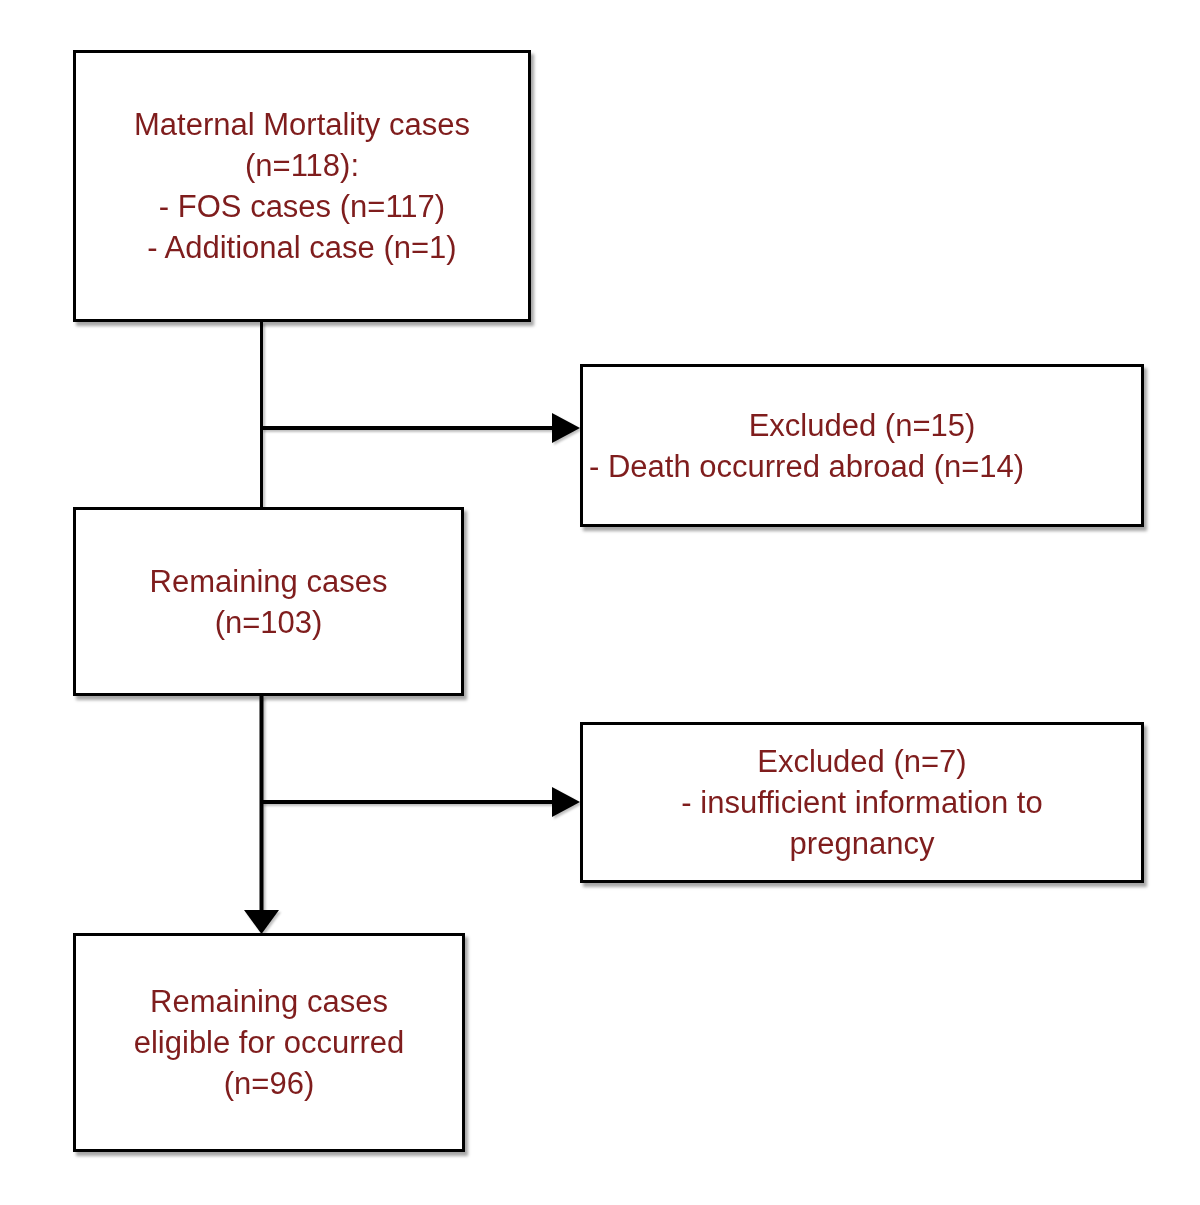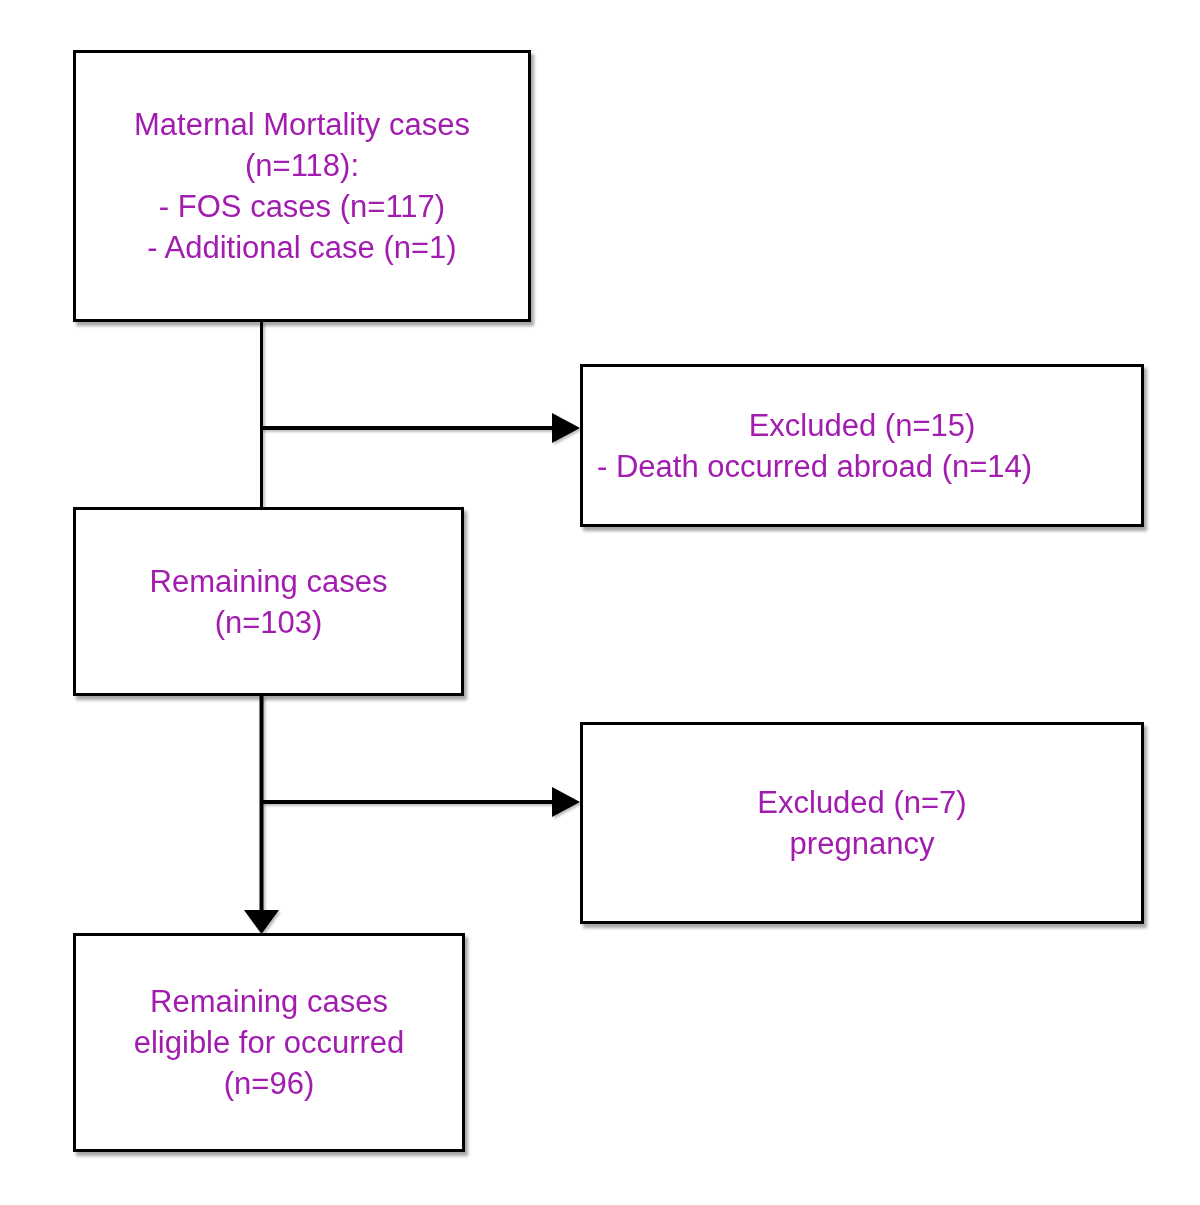--- a/index.html
+++ b/index.html
@@ -13,7 +13,7 @@
     height: 1205px;
     background: #ffffff;
     font-family: "Liberation Sans", sans-serif;
-    color: #a21caf;
+    color: #7f1d1d;
   }
   .connectors {
     position: absolute;

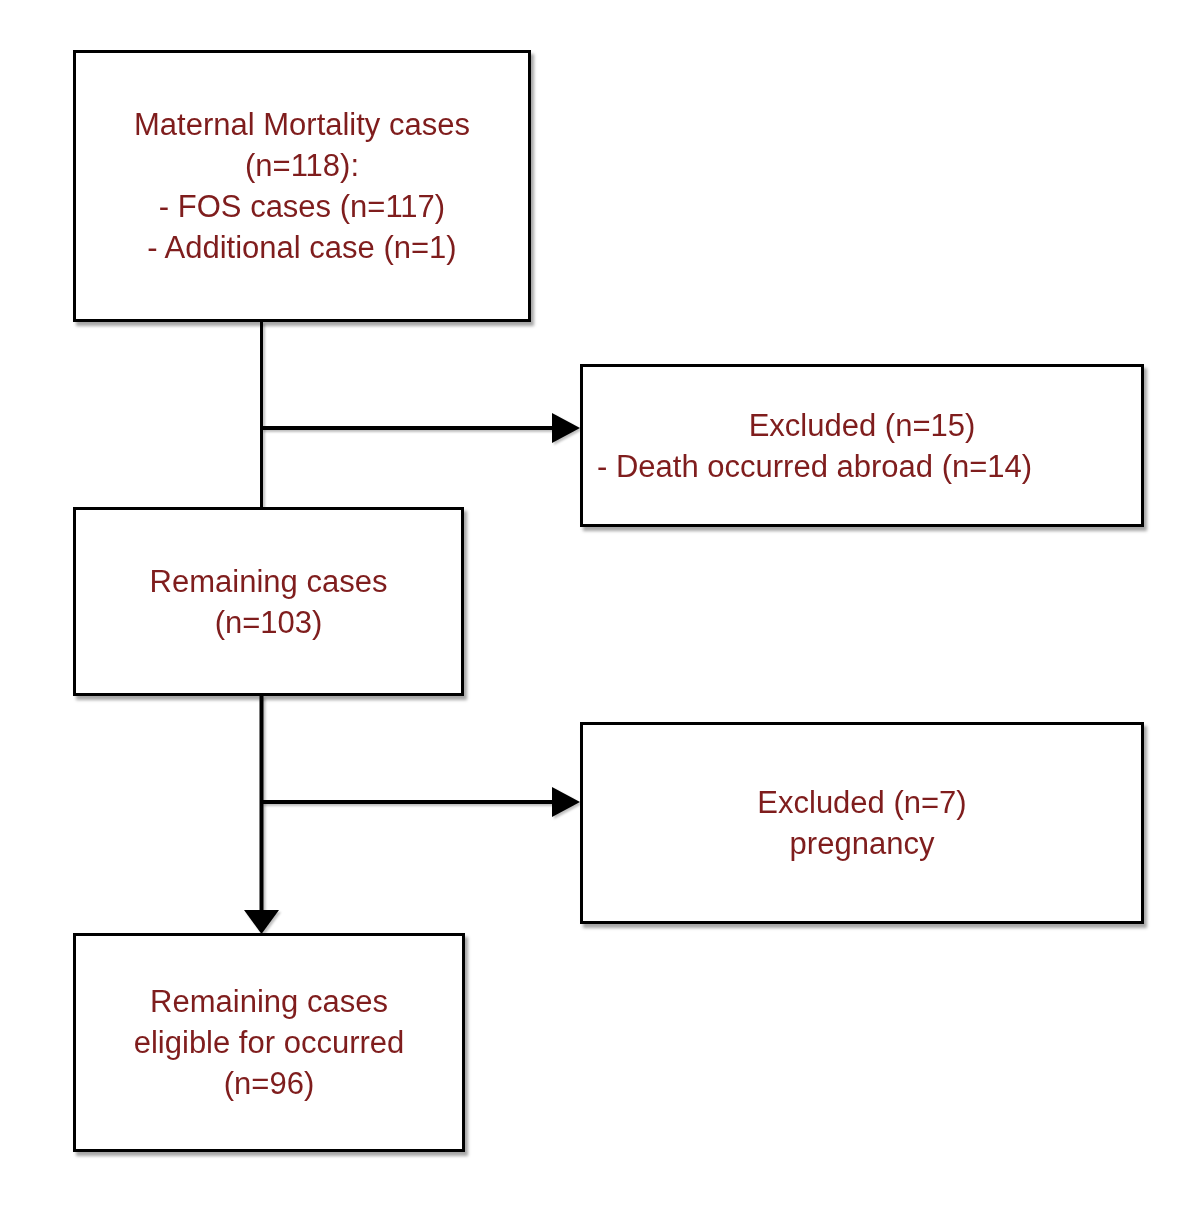--- a/index.html
+++ b/index.html
@@ -39,7 +39,7 @@
   }
   .tline { width: 100%; }
   .center { text-align: center; }
-  .left   { text-align: left; padding-left: 14px; padding-right: 6px; }
+  .left   { text-align: left; padding-left: 6px; padding-right: 6px; }
 
   #box-start     { left: 73px;  top: 50px;  width: 458px; height: 272px; }
   #box-excluded1 { left: 580px; top: 320px; width: 564px; height: 163px; margin-top: 44px; }

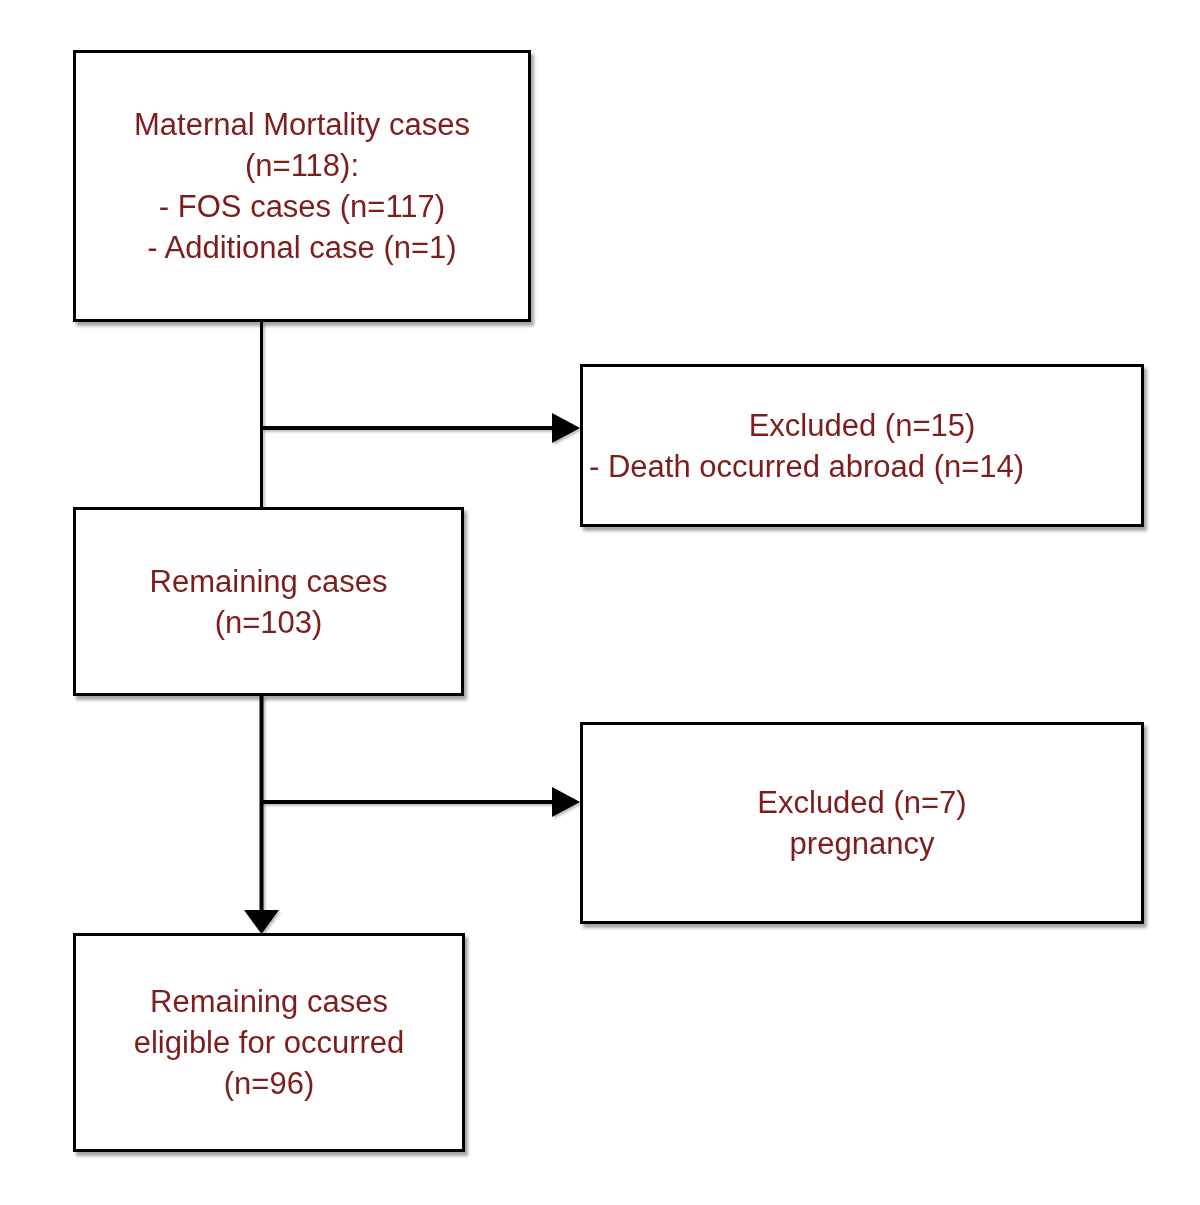--- a/index.html
+++ b/index.html
@@ -44,7 +44,7 @@
   #box-start     { left: 73px;  top: 50px;  width: 458px; height: 272px; }
   #box-excluded1 { left: 580px; top: 320px; width: 564px; height: 163px; margin-top: 44px; }
   #box-remaining { left: 73px;  top: 507px; width: 391px; height: 189px; }
-  #box-excluded2 { left: 580px; top: 722px; width: 564px; height: 202px; }
+  #box-excluded2 { left: 580px; top: 722px; width: 564px; height: 161px; }
   #box-final     { left: 73px;  top: 933px; width: 392px; height: 219px; }
 </style>
 </head>

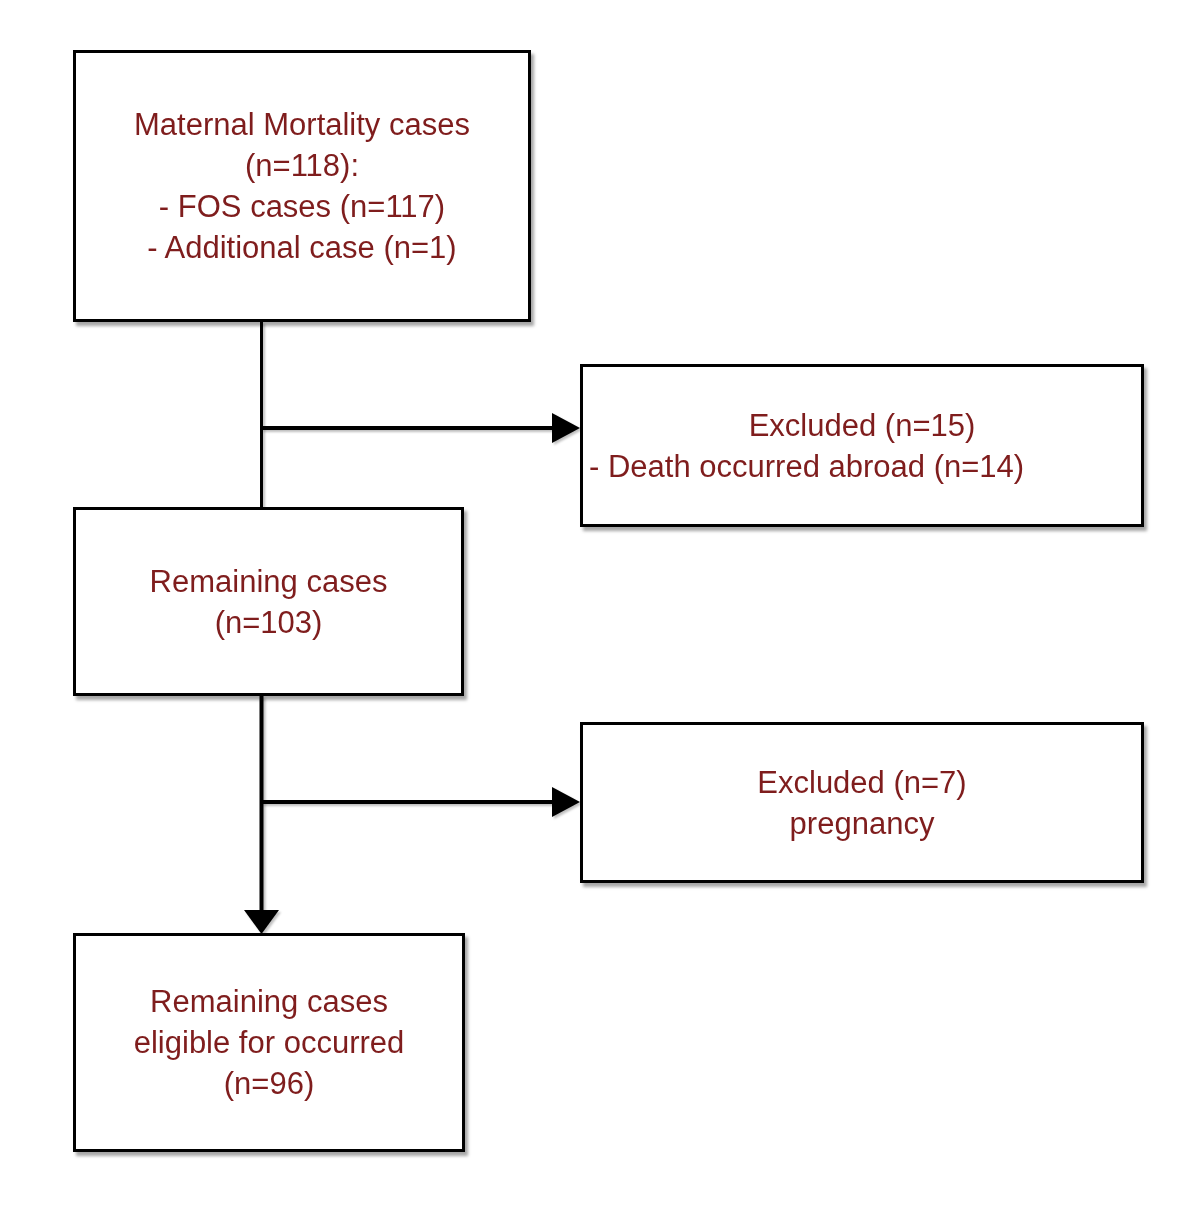--- a/index.html
+++ b/index.html
@@ -85,6 +85,7 @@
 
   <div class="box" id="box-excluded2">
     <div class="tline center">Excluded (n=7)</div>
+    <div class="tline center">- insufficient information to</div>
     <div class="tline center">pregnancy</div>
   </div>
 

